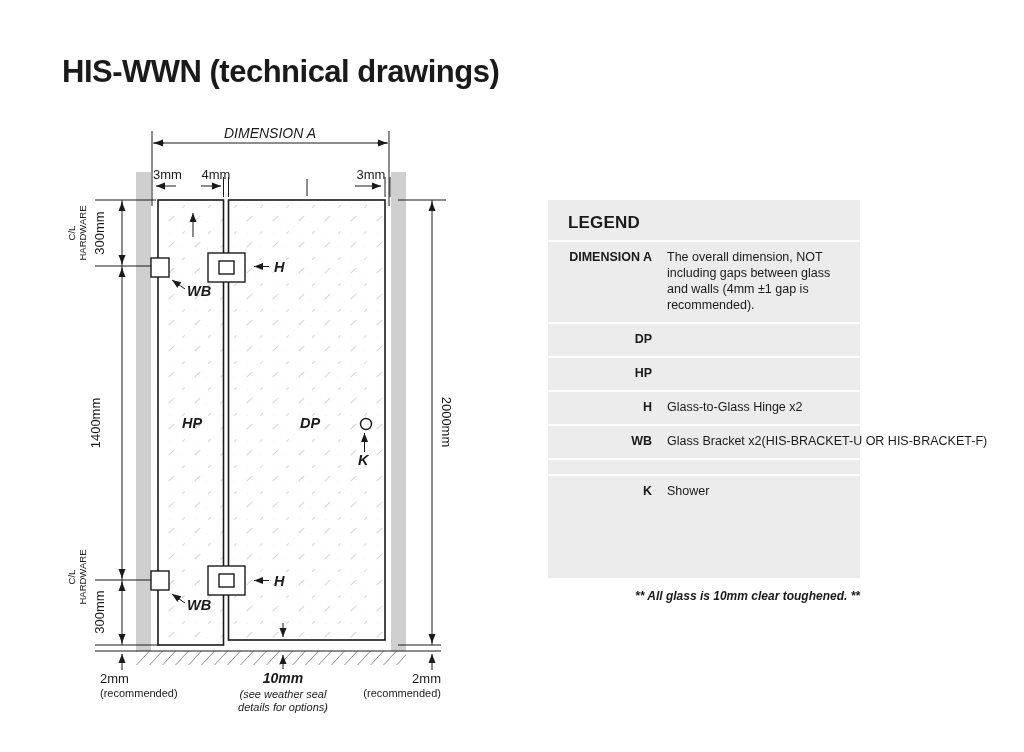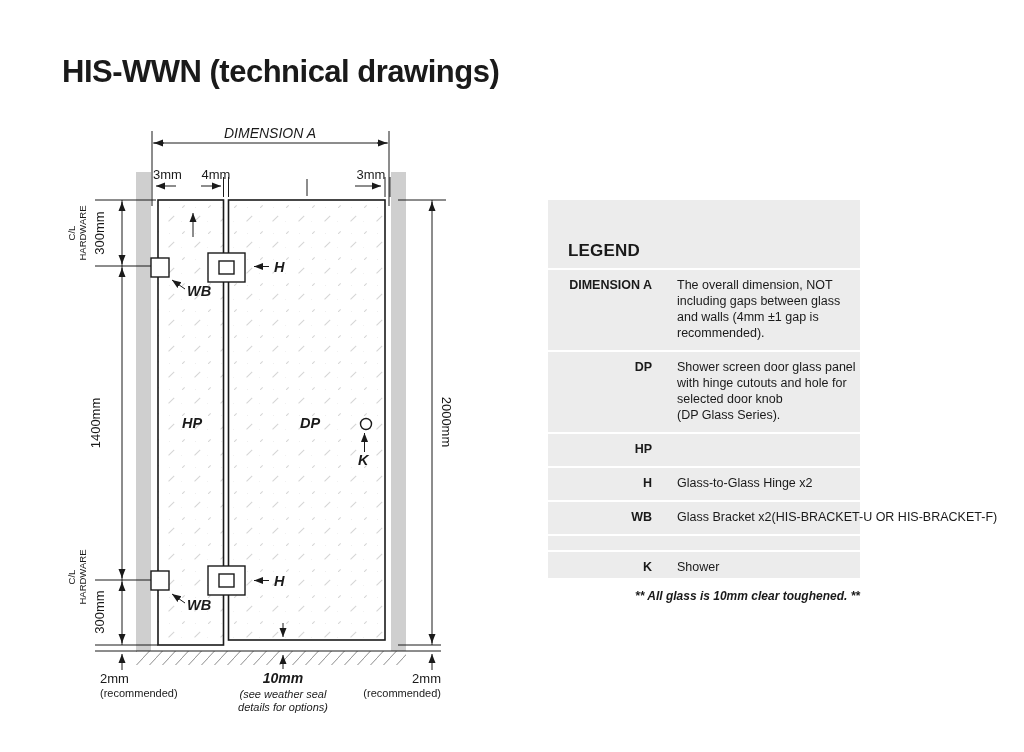--- a/index.html
+++ b/index.html
@@ -42,7 +42,7 @@
   }
   .legend-heading{
     font-size:17px;font-weight:bold;
-    padding:13px 0 7px 20px;letter-spacing:0.2px;margin-top:28px;
+    padding:13px 0 7px 20px;letter-spacing:0.2px;
   }
   .legend-row{
     display:flex;align-items:flex-start;

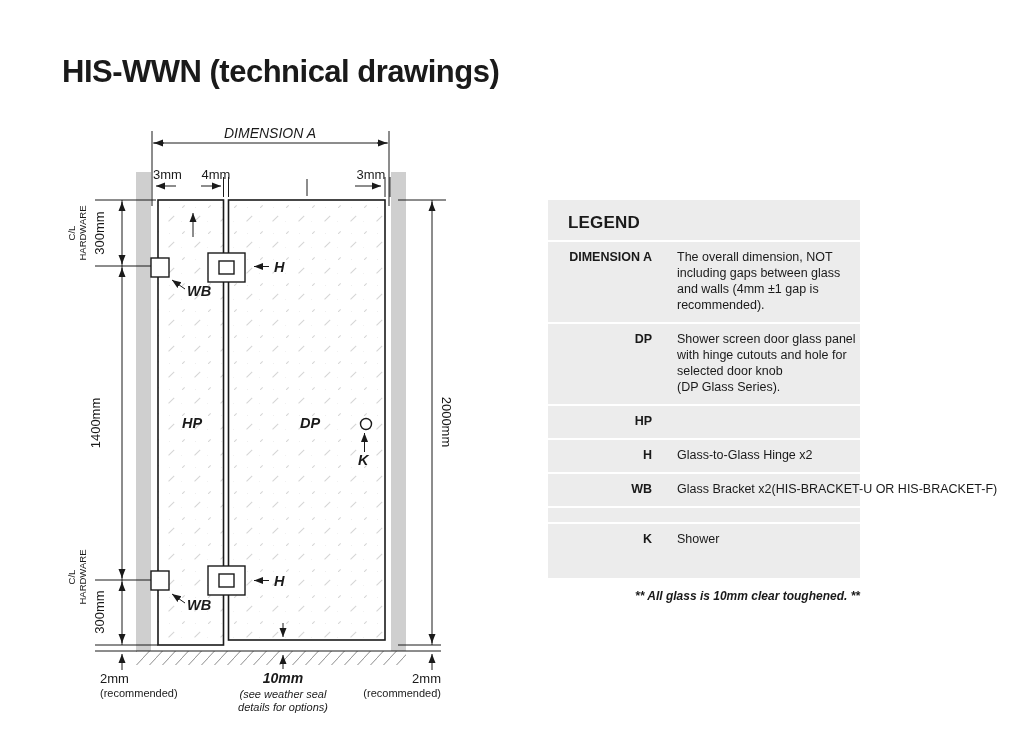--- a/index.html
+++ b/index.html
@@ -54,7 +54,7 @@
     text-align:right;font-weight:bold;font-size:12.5px;line-height:16px;
   }
   .legend-desc{
-    margin-left:25px;width:196px;
+    margin-left:15px;width:196px;
     font-size:12.5px;line-height:16px;
     white-space:pre-line;
   }

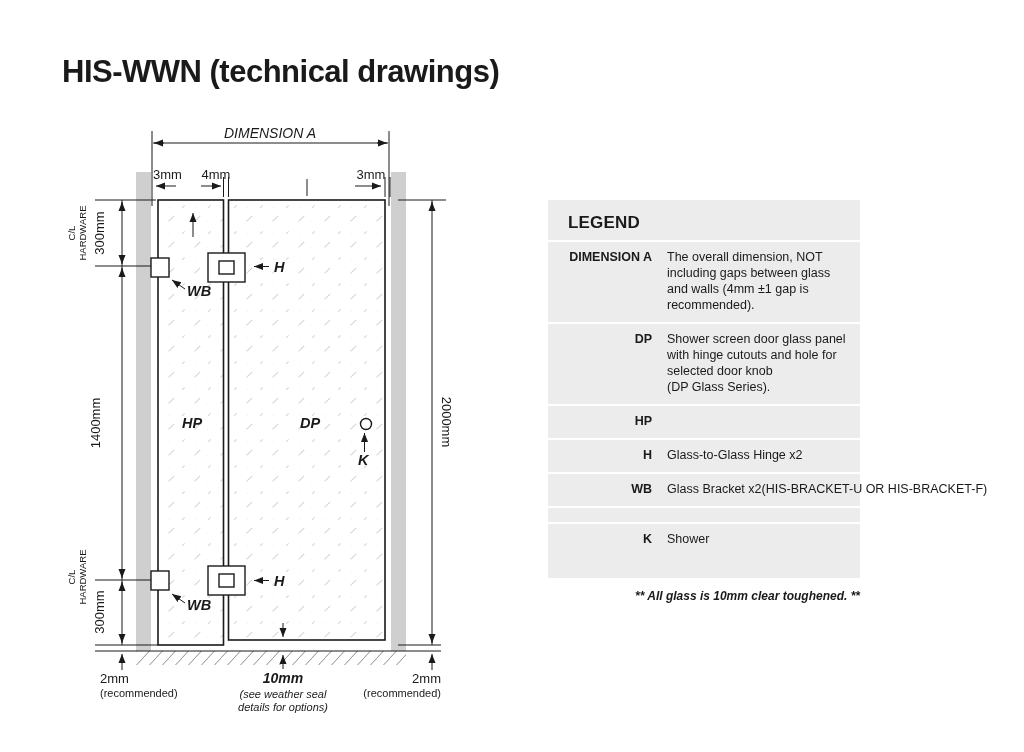--- a/index.html
+++ b/index.html
@@ -227,10 +227,6 @@
 
     <div class="legend-row">
       <div class="legend-term">DP</div>
-      <div class="legend-desc">Shower screen door glass panel
-with hinge cutouts and hole for
-selected door knob
-(DP Glass Series).</div>
     </div>
 
     <div class="legend-row">

